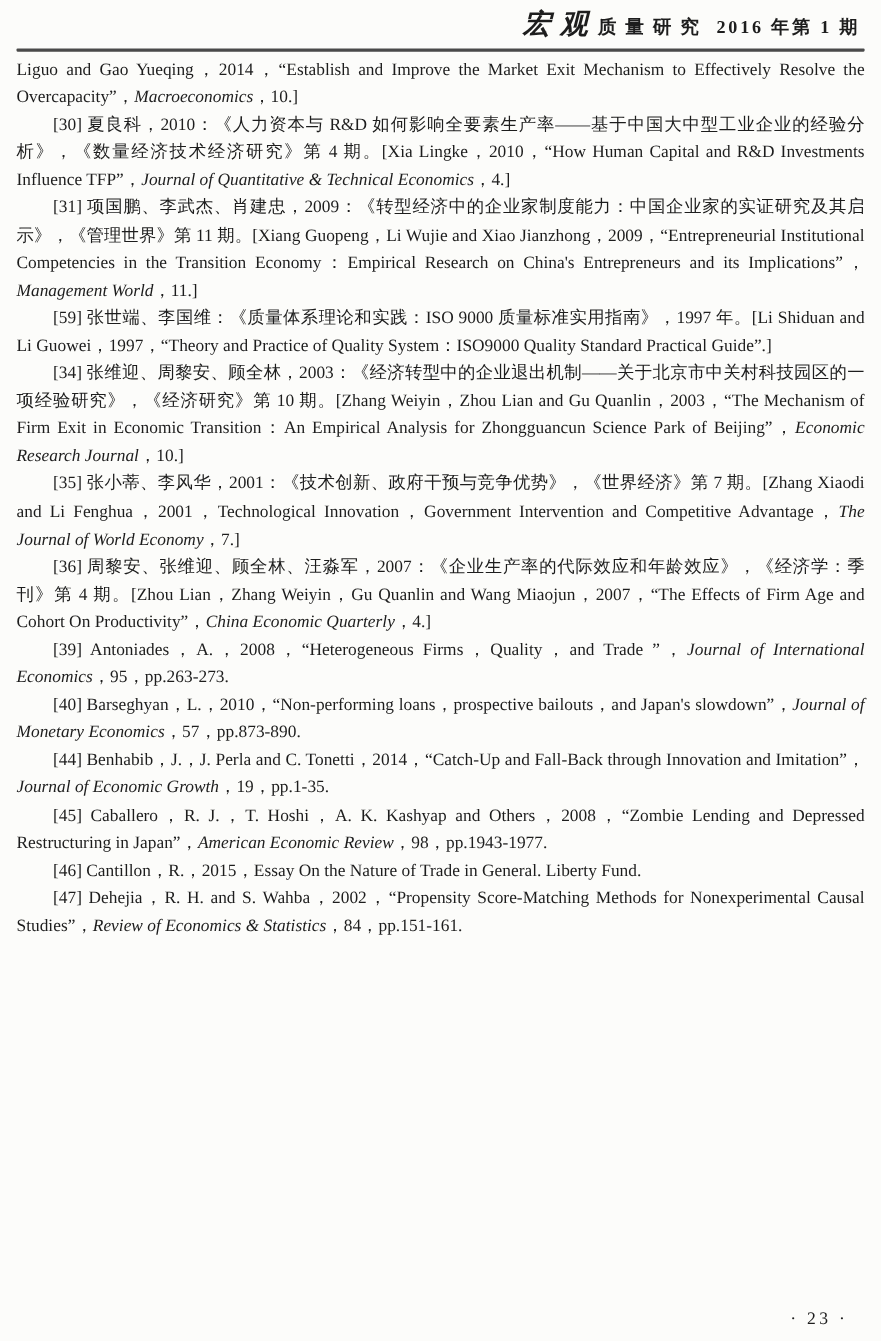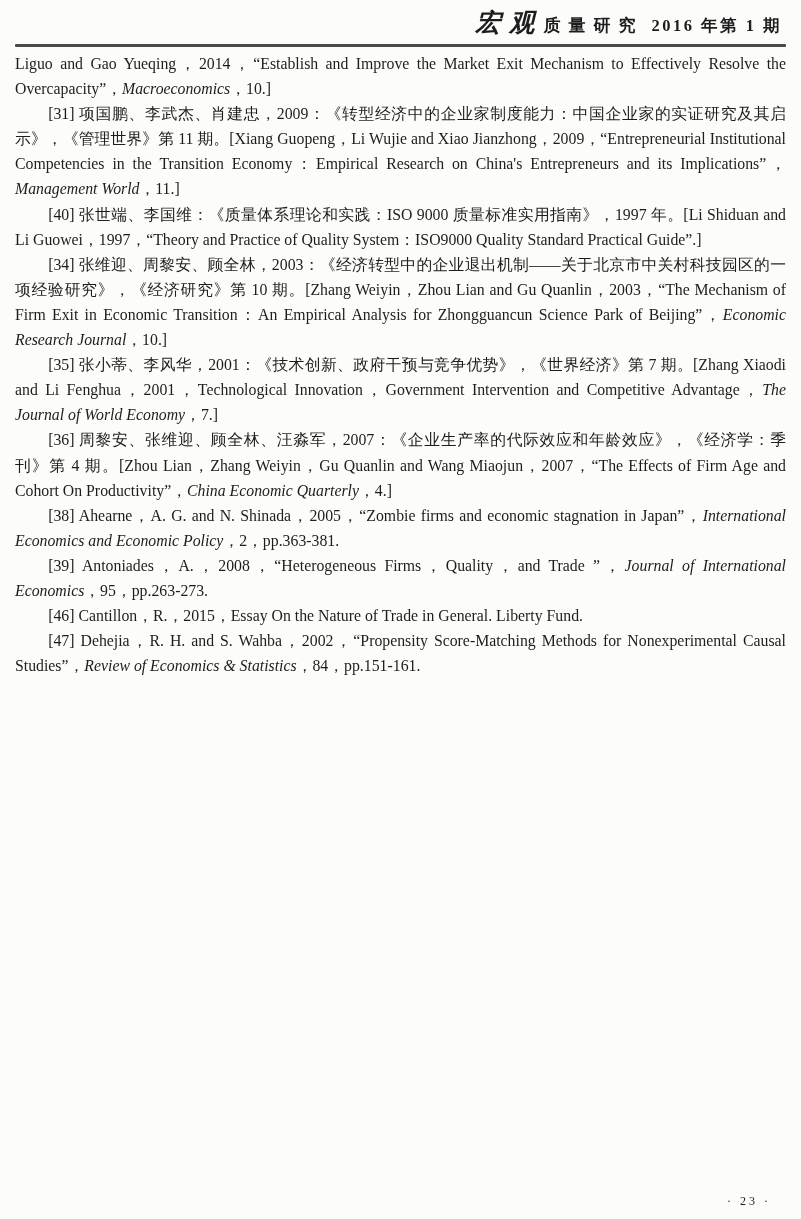--- a/index.html
+++ b/index.html
@@ -73,6 +73,7 @@
 
   <main class="refs">
       <p class="ref noindent"><span>Liguo and Gao Yueqing，2014，“Establish and Improve the Market Exit Mechanism to Effectively Resolve the Overcapacity”，</span><i>Macroeconomics</i><span>，10.]</span></p>
+      <p class="ref"><span>[30] 夏良科，2010：《人力资本与 R&amp;D 如何影响全要素生产率——基于中国大中型工业企业的经验分析》，《数量经济技术经济研究》第 4 期。[Xia Lingke，2010，“How Human Capital and R&amp;D Investments Influence TFP”，</span><i>Journal of Quantitative &amp; Technical Economics</i><span>，4.]</span></p>
       <p class="ref"><span>[31] 项国鹏、李武杰、肖建忠，2009：《转型经济中的企业家制度能力：中国企业家的实证研究及其启示》，《管理世界》第 11 期。[Xiang Guopeng，Li Wujie and Xiao Jianzhong，2009，“Entrepreneurial Institutional Competencies in the Transition Economy：Empirical Research on China's Entrepreneurs and its Implications”，</span><i>Management World</i><span>，11.]</span></p>
       <p class="ref"><span>[40] 张世端、李国维：《质量体系理论和实践：ISO 9000 质量标准实用指南》，1997 年。[Li Shiduan and Li Guowei，1997，“Theory and Practice of Quality System：ISO9000 Quality Standard Practical Guide”.]</span></p>
       <p class="ref"><span>[34] 张维迎、周黎安、顾全林，2003：《经济转型中的企业退出机制——关于北京市中关村科技园区的一项经验研究》，《经济研究》第 10 期。[Zhang Weiyin，Zhou Lian and Gu Quanlin，2003，“The Mechanism of Firm Exit in Economic Transition：An Empirical Analysis for Zhongguancun Science Park of Beijing”，</span><i>Economic Research Journal</i><span>，10.]</span></p>

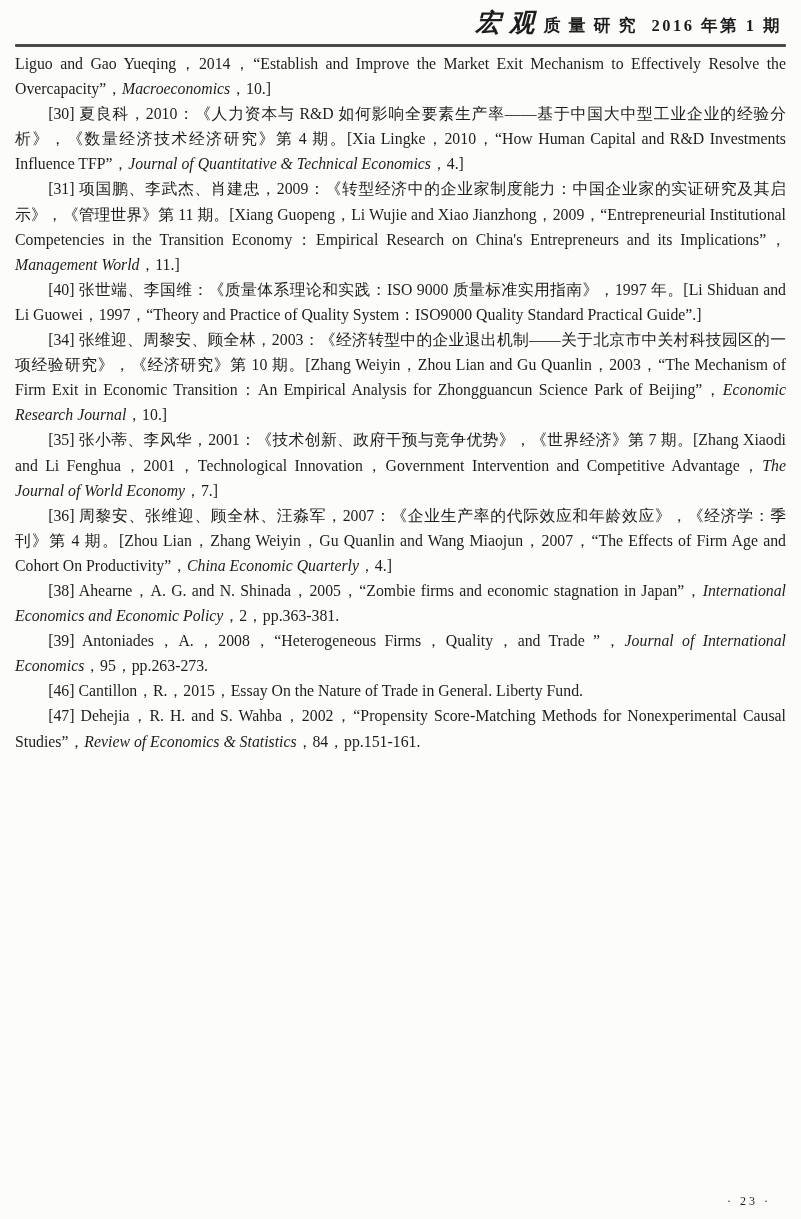--- a/index.html
+++ b/index.html
@@ -75,7 +75,7 @@
       <p class="ref noindent"><span>Liguo and Gao Yueqing，2014，“Establish and Improve the Market Exit Mechanism to Effectively Resolve the Overcapacity”，</span><i>Macroeconomics</i><span>，10.]</span></p>
       <p class="ref"><span>[30] 夏良科，2010：《人力资本与 R&amp;D 如何影响全要素生产率——基于中国大中型工业企业的经验分析》，《数量经济技术经济研究》第 4 期。[Xia Lingke，2010，“How Human Capital and R&amp;D Investments Influence TFP”，</span><i>Journal of Quantitative &amp; Technical Economics</i><span>，4.]</span></p>
       <p class="ref"><span>[31] 项国鹏、李武杰、肖建忠，2009：《转型经济中的企业家制度能力：中国企业家的实证研究及其启示》，《管理世界》第 11 期。[Xiang Guopeng，Li Wujie and Xiao Jianzhong，2009，“Entrepreneurial Institutional Competencies in the Transition Economy：Empirical Research on China's Entrepreneurs and its Implications”，</span><i>Management World</i><span>，11.]</span></p>
-      <p class="ref"><span>[40] 张世端、李国维：《质量体系理论和实践：ISO 9000 质量标准实用指南》，1997 年。[Li Shiduan and Li Guowei，1997，“Theory and Practice of Quality System：ISO9000 Quality Standard Practical Guide”.]</span></p>
+      <p class="ref"><span>[59] 张世端、李国维：《质量体系理论和实践：ISO 9000 质量标准实用指南》，1997 年。[Li Shiduan and Li Guowei，1997，“Theory and Practice of Quality System：ISO9000 Quality Standard Practical Guide”.]</span></p>
       <p class="ref"><span>[34] 张维迎、周黎安、顾全林，2003：《经济转型中的企业退出机制——关于北京市中关村科技园区的一项经验研究》，《经济研究》第 10 期。[Zhang Weiyin，Zhou Lian and Gu Quanlin，2003，“The Mechanism of Firm Exit in Economic Transition：An Empirical Analysis for Zhongguancun Science Park of Beijing”，</span><i>Economic Research Journal</i><span>，10.]</span></p>
       <p class="ref"><span>[35] 张小蒂、李风华，2001：《技术创新、政府干预与竞争优势》，《世界经济》第 7 期。[Zhang Xiaodi and Li Fenghua，2001，Technological Innovation，Government Intervention and Competitive Advantage，</span><i>The Journal of World Economy</i><span>，7.]</span></p>
       <p class="ref"><span>[36] 周黎安、张维迎、顾全林、汪淼军，2007：《企业生产率的代际效应和年龄效应》，《经济学：季刊》第 4 期。[Zhou Lian，Zhang Weiyin，Gu Quanlin and Wang Miaojun，2007，“The Effects of Firm Age and Cohort On Productivity”，</span><i>China Economic Quarterly</i><span>，4.]</span></p>

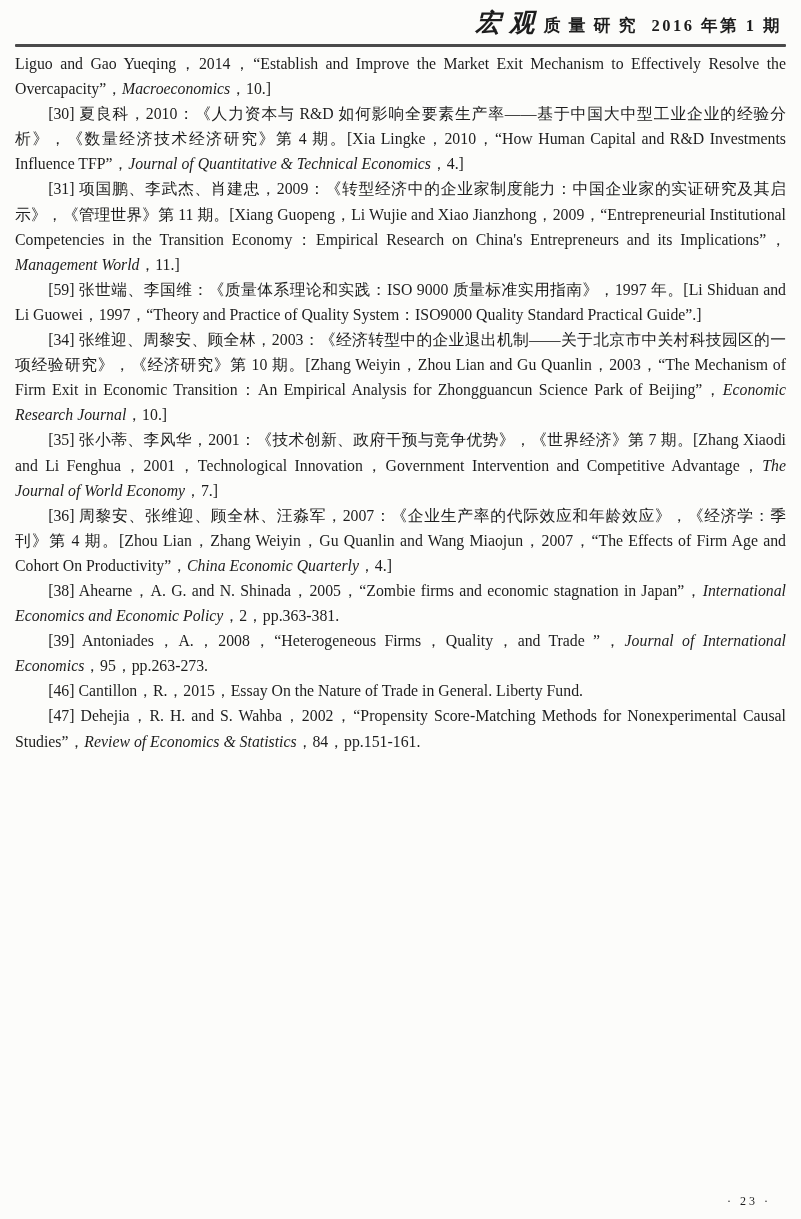--- a/index.html
+++ b/index.html
@@ -79,7 +79,6 @@
       <p class="ref"><span>[34] 张维迎、周黎安、顾全林，2003：《经济转型中的企业退出机制——关于北京市中关村科技园区的一项经验研究》，《经济研究》第 10 期。[Zhang Weiyin，Zhou Lian and Gu Quanlin，2003，“The Mechanism of Firm Exit in Economic Transition：An Empirical Analysis for Zhongguancun Science Park of Beijing”，</span><i>Economic Research Journal</i><span>，10.]</span></p>
       <p class="ref"><span>[35] 张小蒂、李风华，2001：《技术创新、政府干预与竞争优势》，《世界经济》第 7 期。[Zhang Xiaodi and Li Fenghua，2001，Technological Innovation，Government Intervention and Competitive Advantage，</span><i>The Journal of World Economy</i><span>，7.]</span></p>
       <p class="ref"><span>[36] 周黎安、张维迎、顾全林、汪淼军，2007：《企业生产率的代际效应和年龄效应》，《经济学：季刊》第 4 期。[Zhou Lian，Zhang Weiyin，Gu Quanlin and Wang Miaojun，2007，“The Effects of Firm Age and Cohort On Productivity”，</span><i>China Economic Quarterly</i><span>，4.]</span></p>
-      <p class="ref"><span>[38] Ahearne，A. G. and N. Shinada，2005，“Zombie firms and economic stagnation in Japan”，</span><i>International Economics and Economic Policy</i><span>，2，pp.363-381.</span></p>
       <p class="ref"><span>[39] Antoniades，A.，2008，“Heterogeneous Firms，Quality，and Trade ”，</span><i>Journal of International Economics</i><span>，95，pp.263-273.</span></p>
       <p class="ref"><span>[46] Cantillon，R.，2015，Essay On the Nature of Trade in General. Liberty Fund.</span></p>
       <p class="ref"><span>[47] Dehejia，R. H. and S. Wahba，2002，“Propensity Score-Matching Methods for Nonexperimental Causal Studies”，</span><i>Review of Economics &amp; Statistics</i><span>，84，pp.151-161.</span></p>

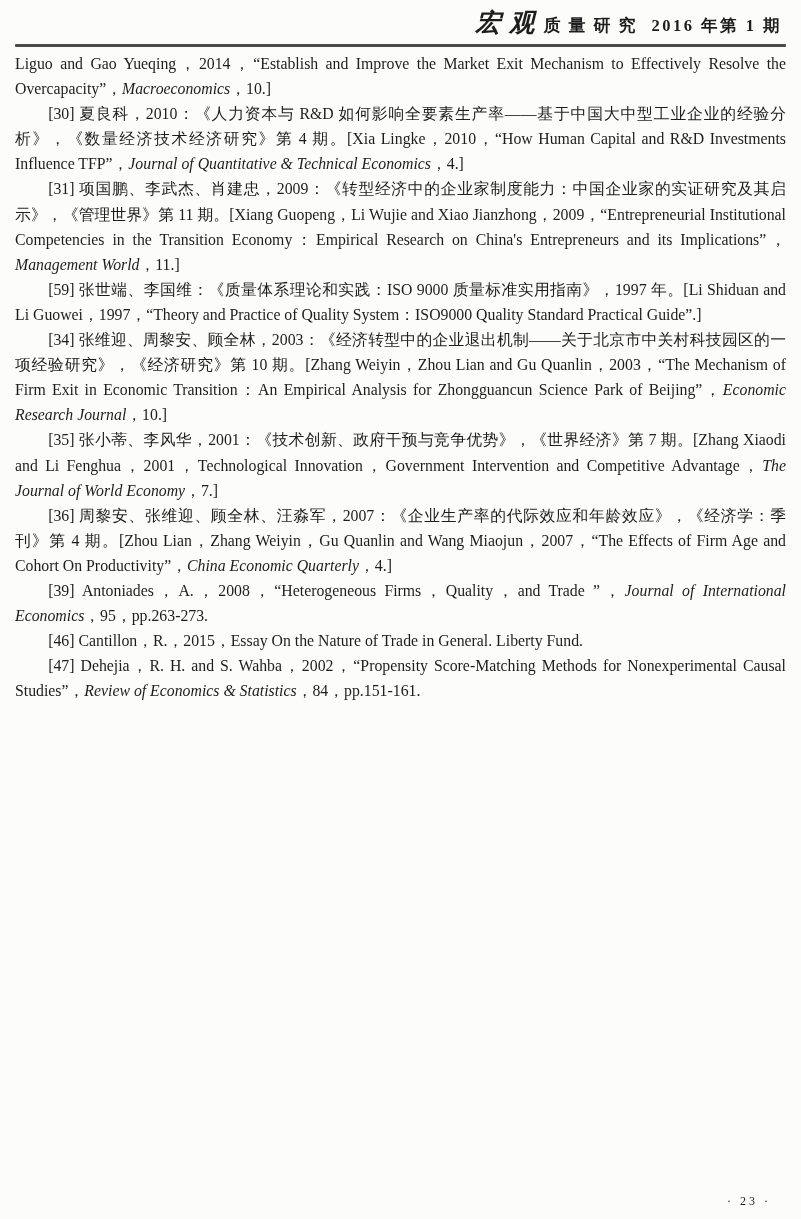--- a/index.html
+++ b/index.html
@@ -80,6 +80,7 @@
       <p class="ref"><span>[35] 张小蒂、李风华，2001：《技术创新、政府干预与竞争优势》，《世界经济》第 7 期。[Zhang Xiaodi and Li Fenghua，2001，Technological Innovation，Government Intervention and Competitive Advantage，</span><i>The Journal of World Economy</i><span>，7.]</span></p>
       <p class="ref"><span>[36] 周黎安、张维迎、顾全林、汪淼军，2007：《企业生产率的代际效应和年龄效应》，《经济学：季刊》第 4 期。[Zhou Lian，Zhang Weiyin，Gu Quanlin and Wang Miaojun，2007，“The Effects of Firm Age and Cohort On Productivity”，</span><i>China Economic Quarterly</i><span>，4.]</span></p>
       <p class="ref"><span>[39] Antoniades，A.，2008，“Heterogeneous Firms，Quality，and Trade ”，</span><i>Journal of International Economics</i><span>，95，pp.263-273.</span></p>
+      <p class="ref"><span>[40] Barseghyan，L.，2010，“Non-performing loans，prospective bailouts，and Japan's slowdown”，</span><i>Journal of Monetary Economics</i><span>，57，pp.873-890.</span></p>
       <p class="ref"><span>[46] Cantillon，R.，2015，Essay On the Nature of Trade in General. Liberty Fund.</span></p>
       <p class="ref"><span>[47] Dehejia，R. H. and S. Wahba，2002，“Propensity Score-Matching Methods for Nonexperimental Causal Studies”，</span><i>Review of Economics &amp; Statistics</i><span>，84，pp.151-161.</span></p>
     </main>

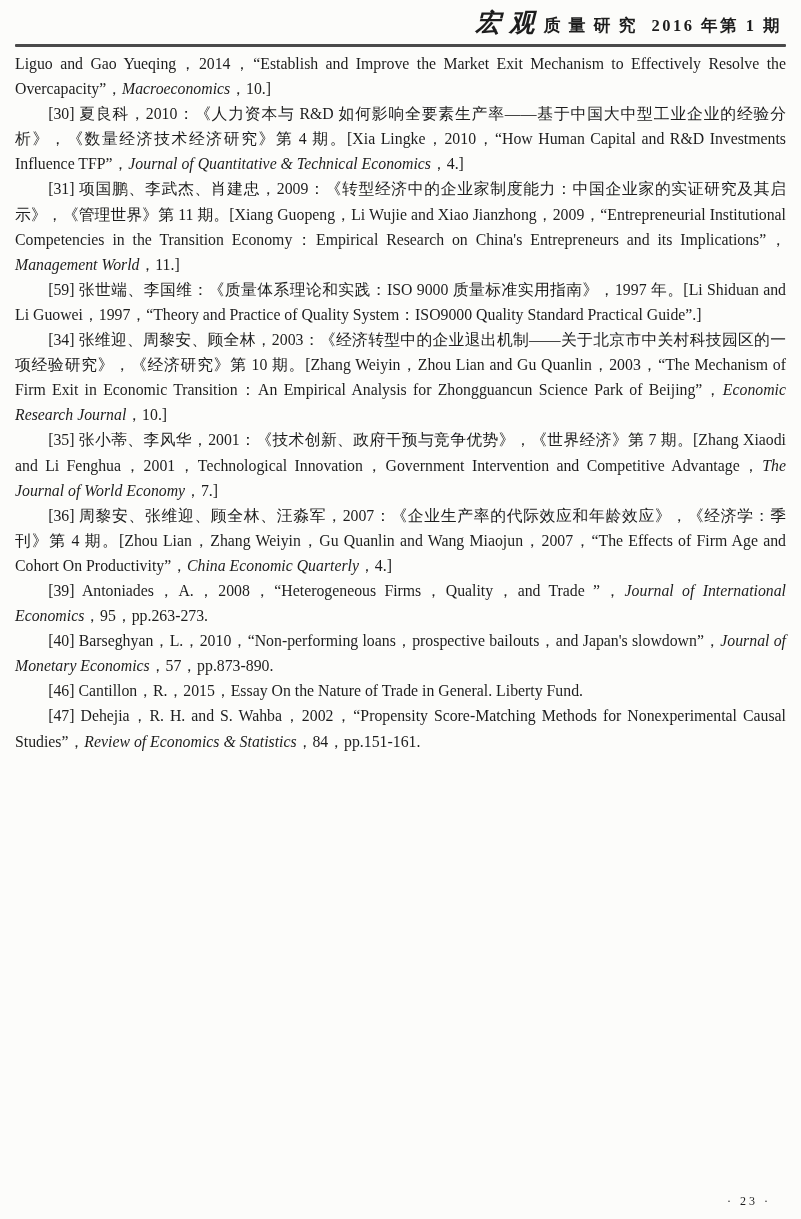--- a/index.html
+++ b/index.html
@@ -81,6 +81,7 @@
       <p class="ref"><span>[36] 周黎安、张维迎、顾全林、汪淼军，2007：《企业生产率的代际效应和年龄效应》，《经济学：季刊》第 4 期。[Zhou Lian，Zhang Weiyin，Gu Quanlin and Wang Miaojun，2007，“The Effects of Firm Age and Cohort On Productivity”，</span><i>China Economic Quarterly</i><span>，4.]</span></p>
       <p class="ref"><span>[39] Antoniades，A.，2008，“Heterogeneous Firms，Quality，and Trade ”，</span><i>Journal of International Economics</i><span>，95，pp.263-273.</span></p>
       <p class="ref"><span>[40] Barseghyan，L.，2010，“Non-performing loans，prospective bailouts，and Japan's slowdown”，</span><i>Journal of Monetary Economics</i><span>，57，pp.873-890.</span></p>
+      <p class="ref"><span>[44] Benhabib，J.，J. Perla and C. Tonetti，2014，“Catch-Up and Fall-Back through Innovation and Imitation”，</span><i>Journal of Economic Growth</i><span>，19，pp.1-35.</span></p>
       <p class="ref"><span>[46] Cantillon，R.，2015，Essay On the Nature of Trade in General. Liberty Fund.</span></p>
       <p class="ref"><span>[47] Dehejia，R. H. and S. Wahba，2002，“Propensity Score-Matching Methods for Nonexperimental Causal Studies”，</span><i>Review of Economics &amp; Statistics</i><span>，84，pp.151-161.</span></p>
     </main>

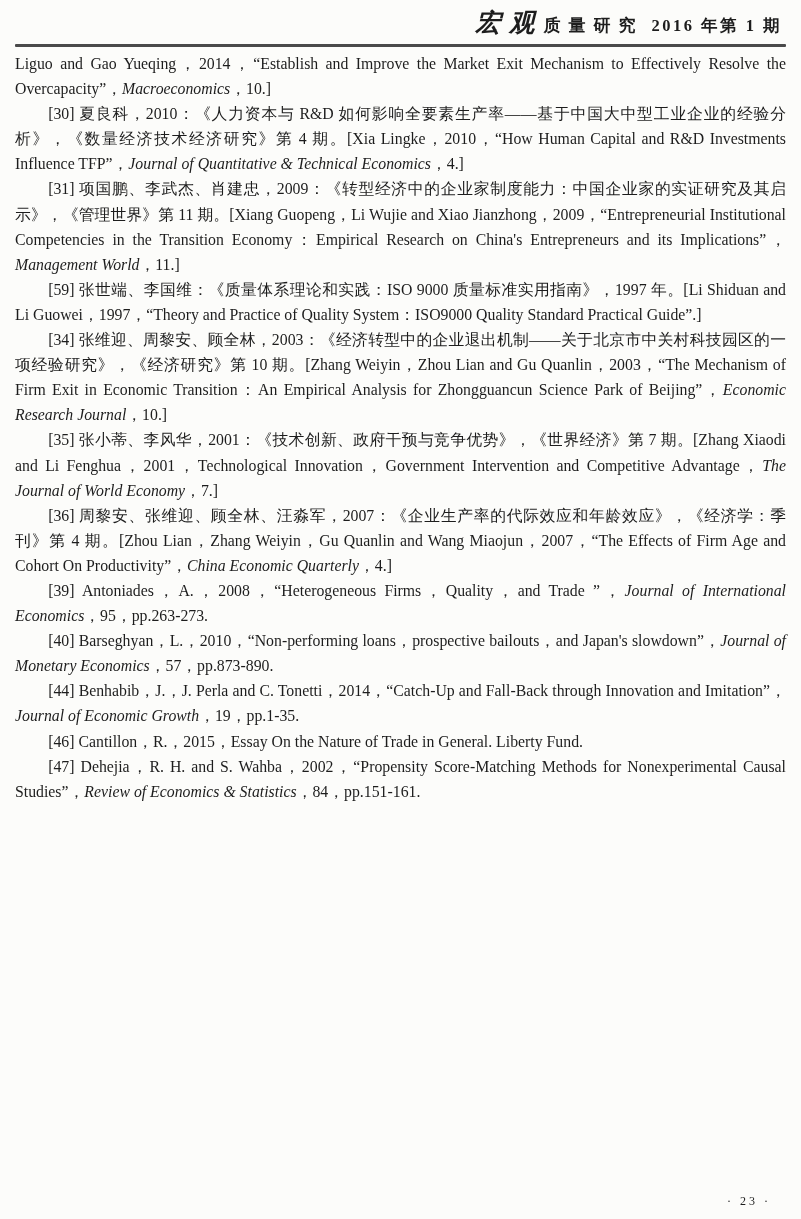--- a/index.html
+++ b/index.html
@@ -82,6 +82,7 @@
       <p class="ref"><span>[39] Antoniades，A.，2008，“Heterogeneous Firms，Quality，and Trade ”，</span><i>Journal of International Economics</i><span>，95，pp.263-273.</span></p>
       <p class="ref"><span>[40] Barseghyan，L.，2010，“Non-performing loans，prospective bailouts，and Japan's slowdown”，</span><i>Journal of Monetary Economics</i><span>，57，pp.873-890.</span></p>
       <p class="ref"><span>[44] Benhabib，J.，J. Perla and C. Tonetti，2014，“Catch-Up and Fall-Back through Innovation and Imitation”，</span><i>Journal of Economic Growth</i><span>，19，pp.1-35.</span></p>
+      <p class="ref"><span>[45] Caballero，R. J.，T. Hoshi，A. K. Kashyap and Others，2008，“Zombie Lending and Depressed Restructuring in Japan”，</span><i>American Economic Review</i><span>，98，pp.1943-1977.</span></p>
       <p class="ref"><span>[46] Cantillon，R.，2015，Essay On the Nature of Trade in General. Liberty Fund.</span></p>
       <p class="ref"><span>[47] Dehejia，R. H. and S. Wahba，2002，“Propensity Score-Matching Methods for Nonexperimental Causal Studies”，</span><i>Review of Economics &amp; Statistics</i><span>，84，pp.151-161.</span></p>
     </main>

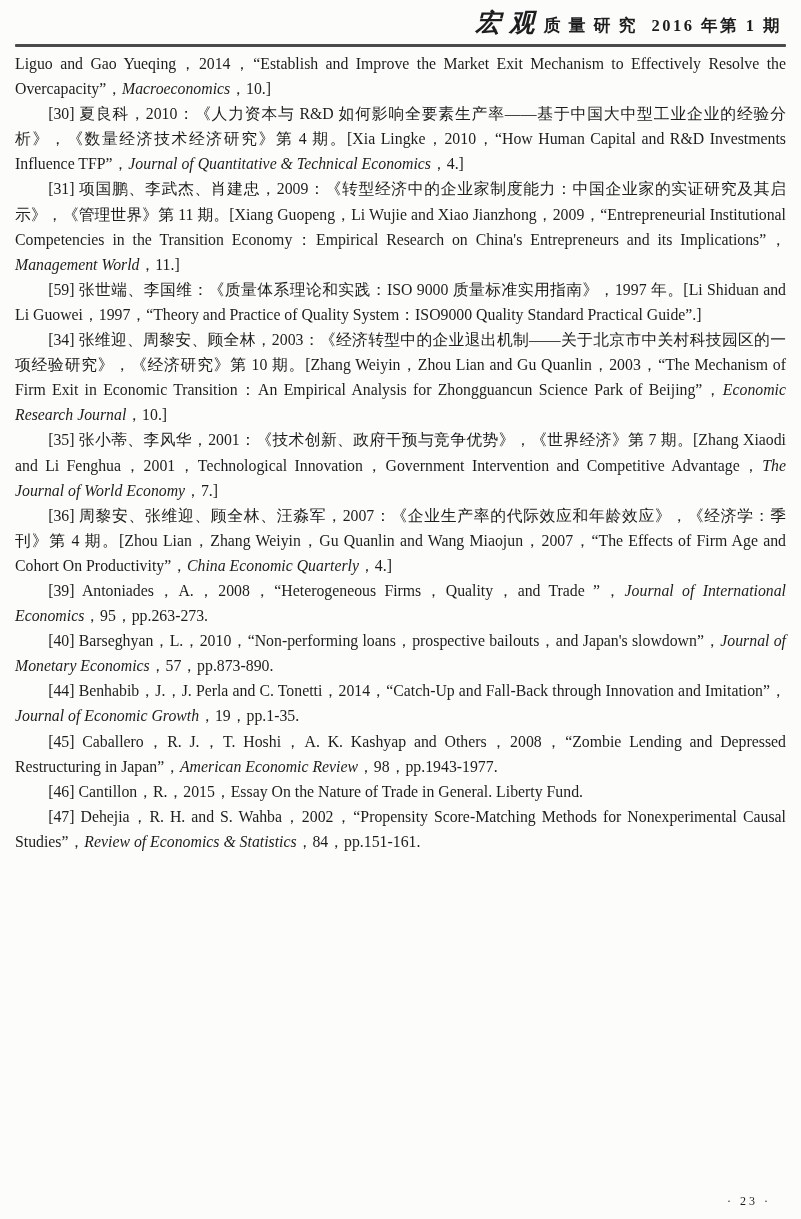--- a/index.html
+++ b/index.html
@@ -56,7 +56,7 @@
   .pageno{
     position:absolute;
     right:30px;bottom:10px;
-    font-size:12px;
+    font-size:16px;
     letter-spacing:3px;
   }
 </style>

